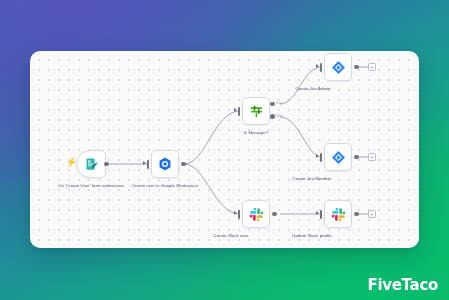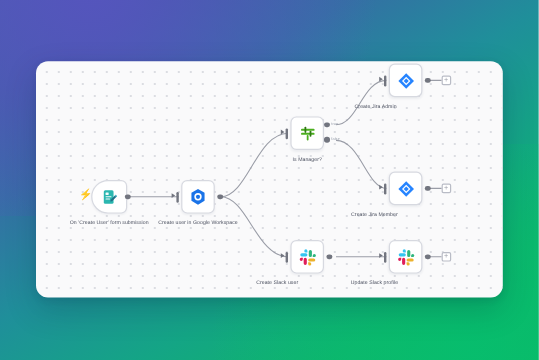--- a/index.html
+++ b/index.html
@@ -322,6 +322,7 @@
 
   </div>
 
+  <div class="brand">FiveTaco</div>
 </div>
 
 </body></html>

